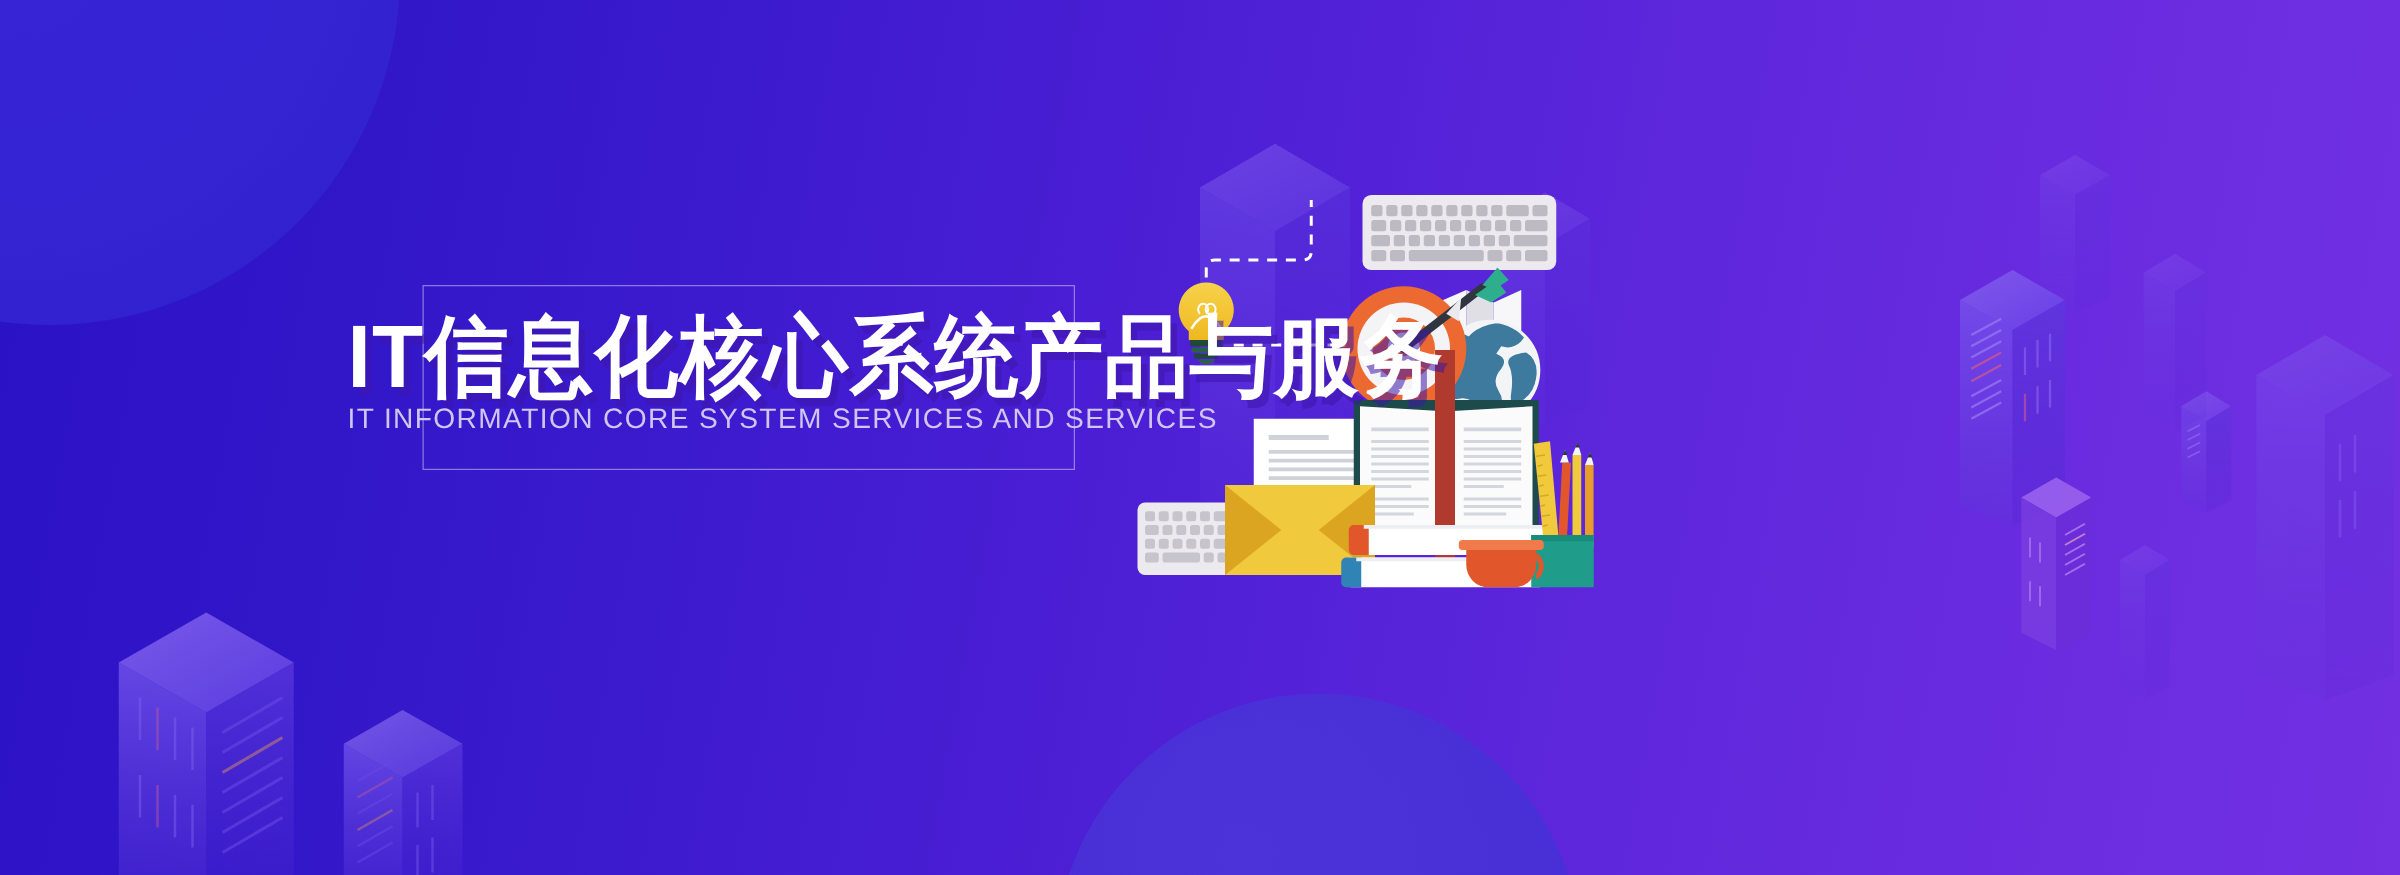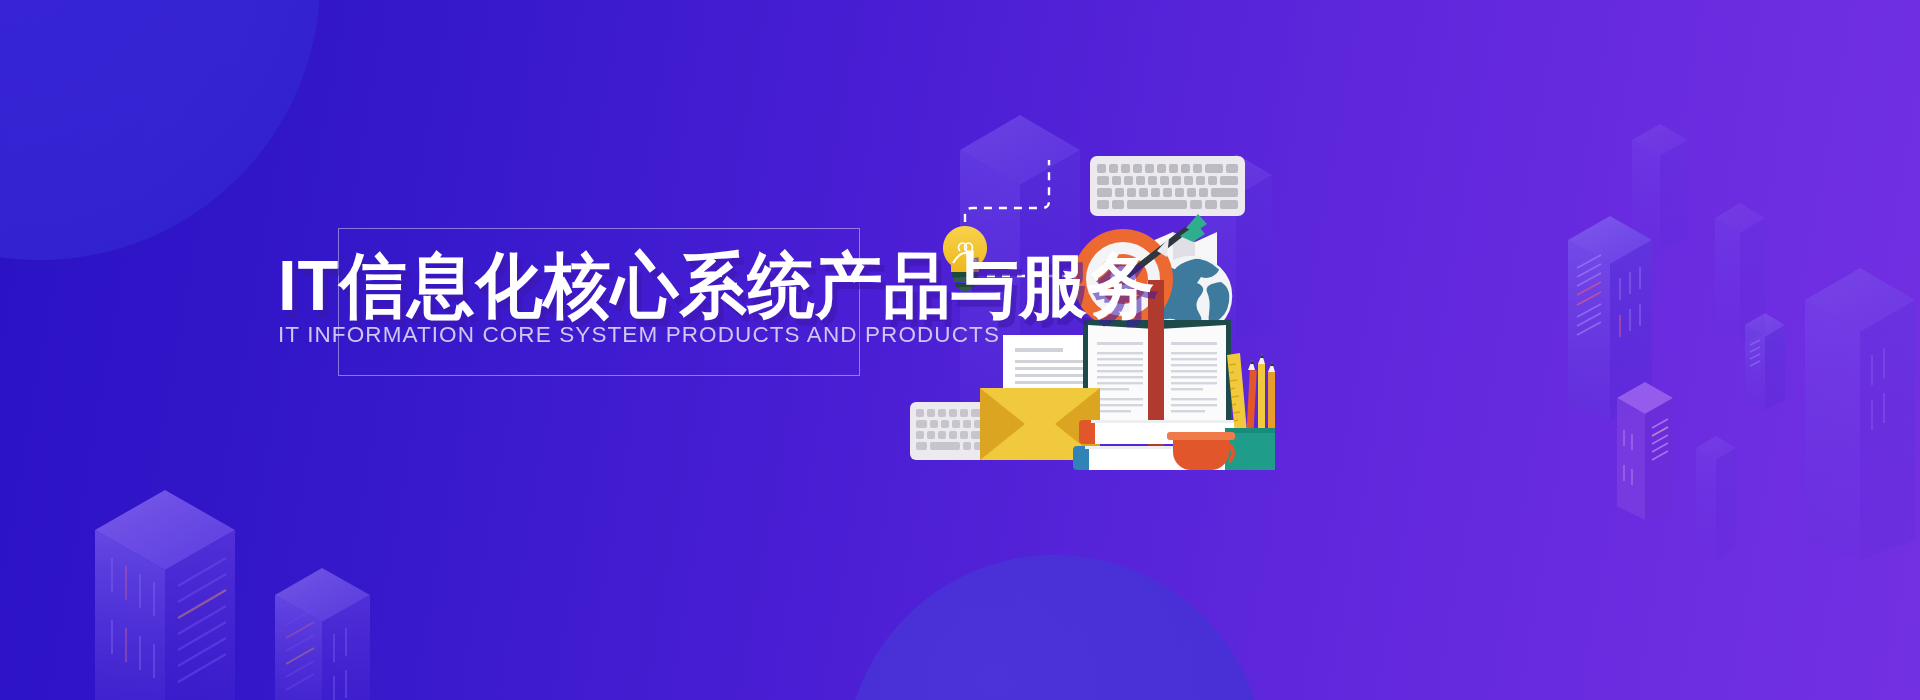--- a/index.html
+++ b/index.html
@@ -478,7 +478,7 @@
     </div>
 
     <div class="title-wrap" style="left:278px;top:322px;width:640px;">
-      <div class="subtitle">IT INFORMATION CORE SYSTEM PRODUCTS AND PRODUCTS</div>
+      <div class="subtitle">IT INFORMATION CORE SYSTEM SERVICES AND SERVICES</div>
     </div>
   </div>
 

